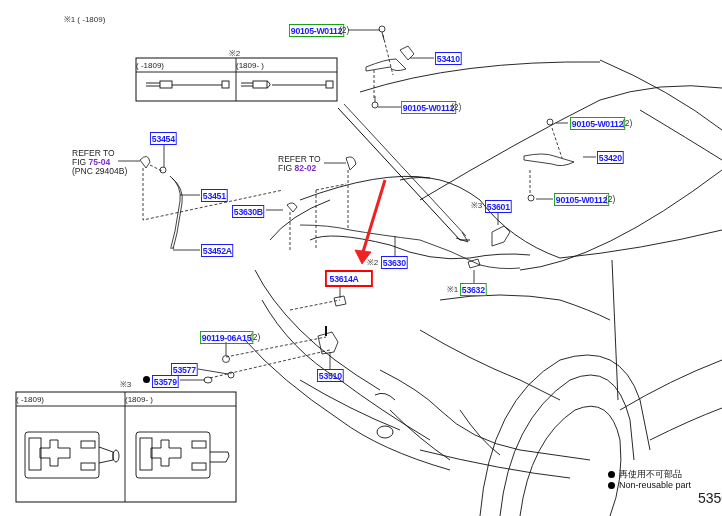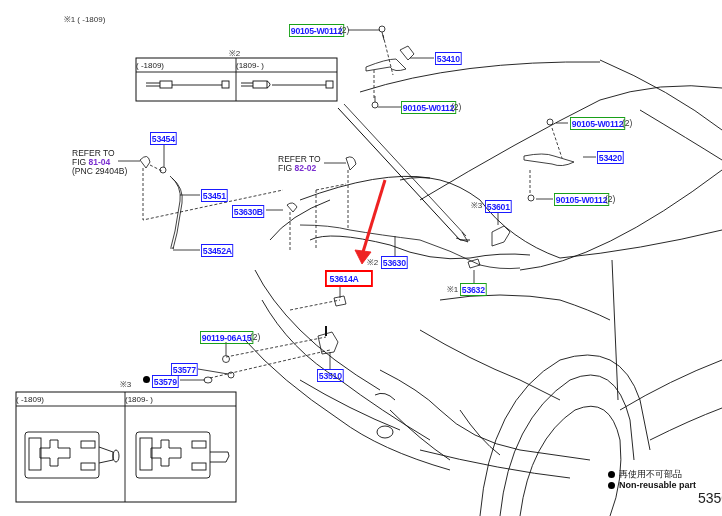--- a/index.html
+++ b/index.html
@@ -202,7 +202,7 @@
 
   <div class="txt ref" style="left:72px;top:149px;">
     <div>REFER TO</div>
-    <div><span>FIG </span><span class="fig">81-04</span></div>
+    <div><span>FIG </span><span class="fig">75-04</span></div>
     <div>(PNC 29404B)</div>
   </div>
   <div class="txt ref" style="left:278px;top:155px;">

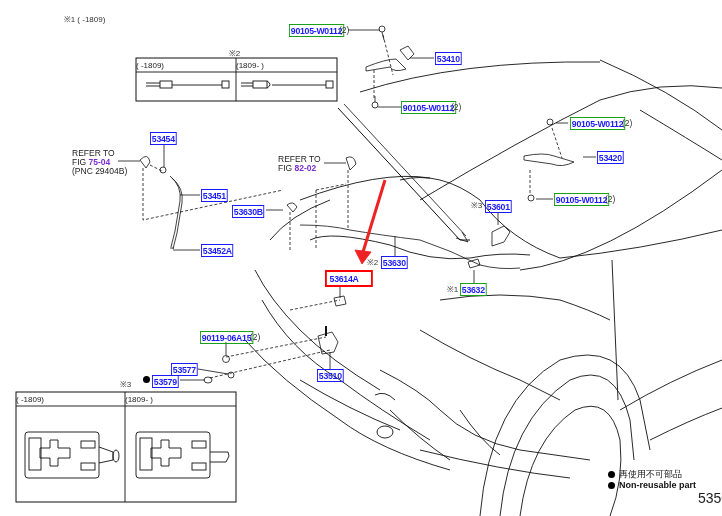--- a/index.html
+++ b/index.html
@@ -253,7 +253,7 @@
   <span class="pn blue" style="left:317px;top:369px;">53510</span>
 
   <div class="legend" style="left:608px;top:469px;"><span class="dot"></span><span>再使用不可部品</span></div>
-  <div class="legend" style="left:608px;top:480px;font-weight:bold;"><span class="dot"></span><span>Non-reusable part</span></div>
+  <div class="legend" style="left:608px;top:480px;"><span class="dot"></span><span>Non-reusable part</span></div>
 
   <div class="txt" style="left:698px;top:494px;font-size:14px;">53509</div>
 </div>

